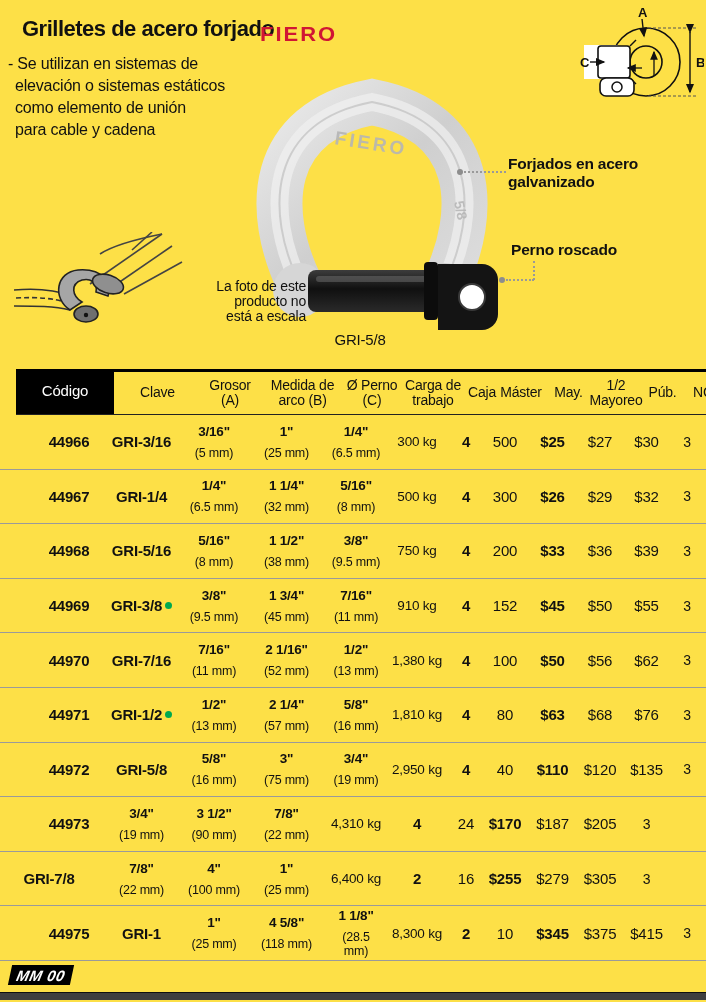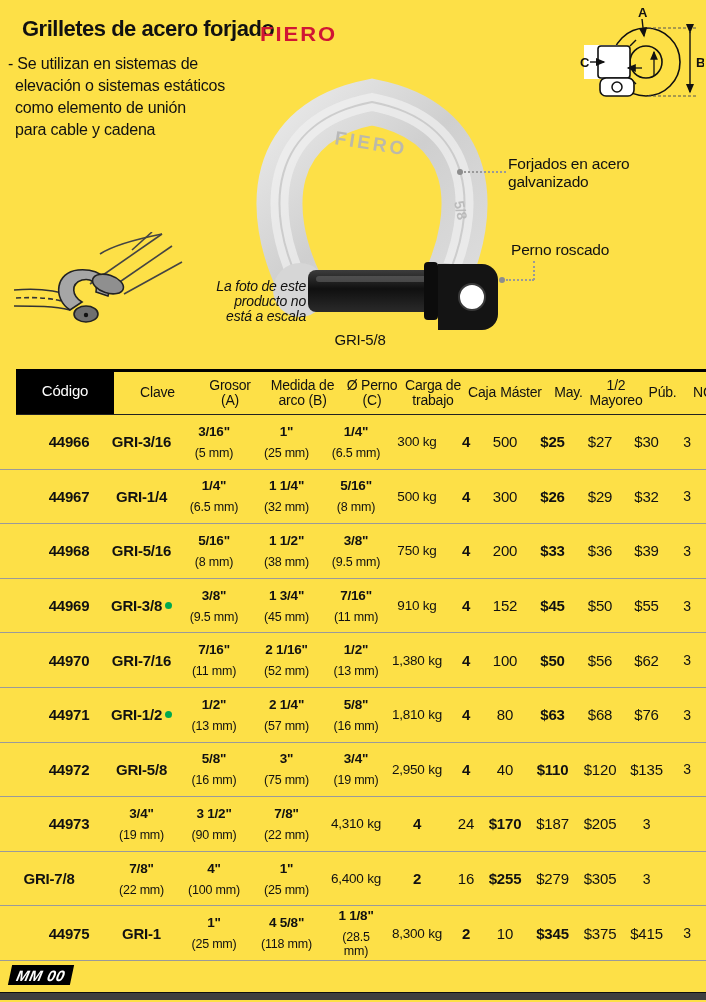--- a/index.html
+++ b/index.html
@@ -30,7 +30,7 @@
   .usage{position:absolute;left:12px;top:232px;width:180px;height:100px;}
 
   
-  .callout{position:absolute;font-size:15.5px;line-height:18px;white-space:pre-line;}
+  .callout{position:absolute;font-size:15.5px;line-height:18px;white-space:pre-line;font-weight:bold;}
   .co-material{left:508px;top:155px;width:160px;}
   .co-pin{left:511px;top:241px;width:140px;}
   .leader-h{position:absolute;border-top:2px dotted #999;}

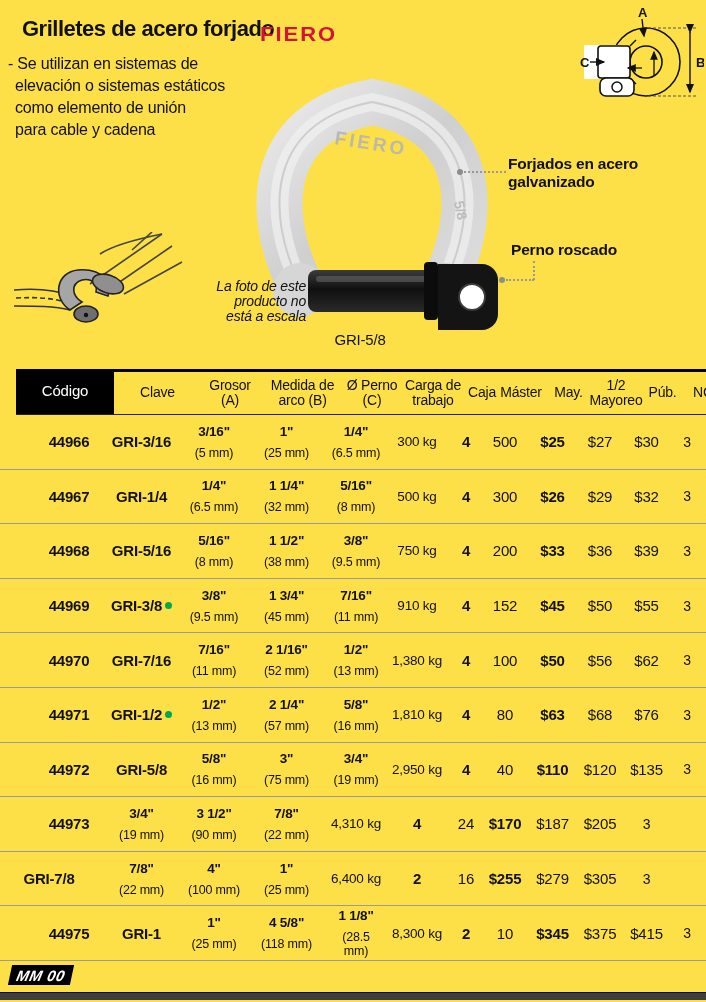--- a/index.html
+++ b/index.html
@@ -24,7 +24,7 @@
   
   .photo{position:absolute;left:238px;top:52px;width:268px;height:285px;}
   .photo-caption{position:absolute;left:300px;top:331px;width:120px;text-align:center;font-size:15px;}
-  .scale-note{position:absolute;left:172px;top:279px;width:134px;text-align:right;font-style:italic;font-size:14px;line-height:15px;white-space:pre-line;}
+  .scale-note{position:absolute;left:172px;top:279px;width:134px;text-align:right;font-size:14px;line-height:15px;white-space:pre-line;}
 
   
   .usage{position:absolute;left:12px;top:232px;width:180px;height:100px;}

